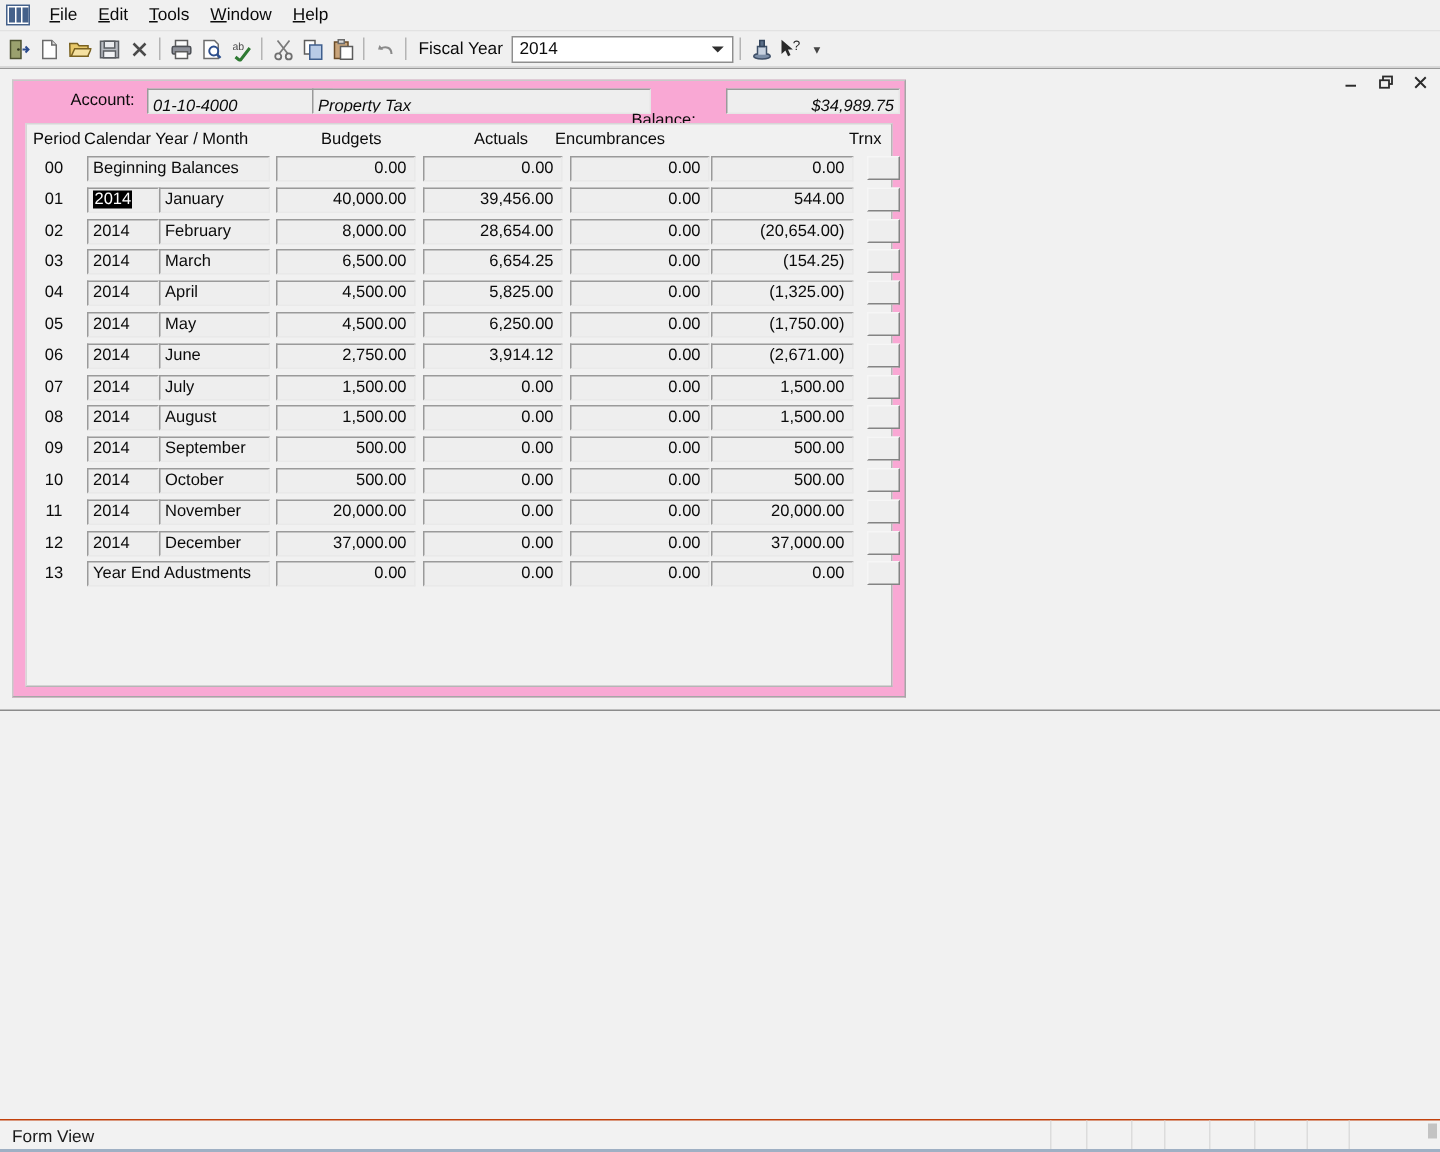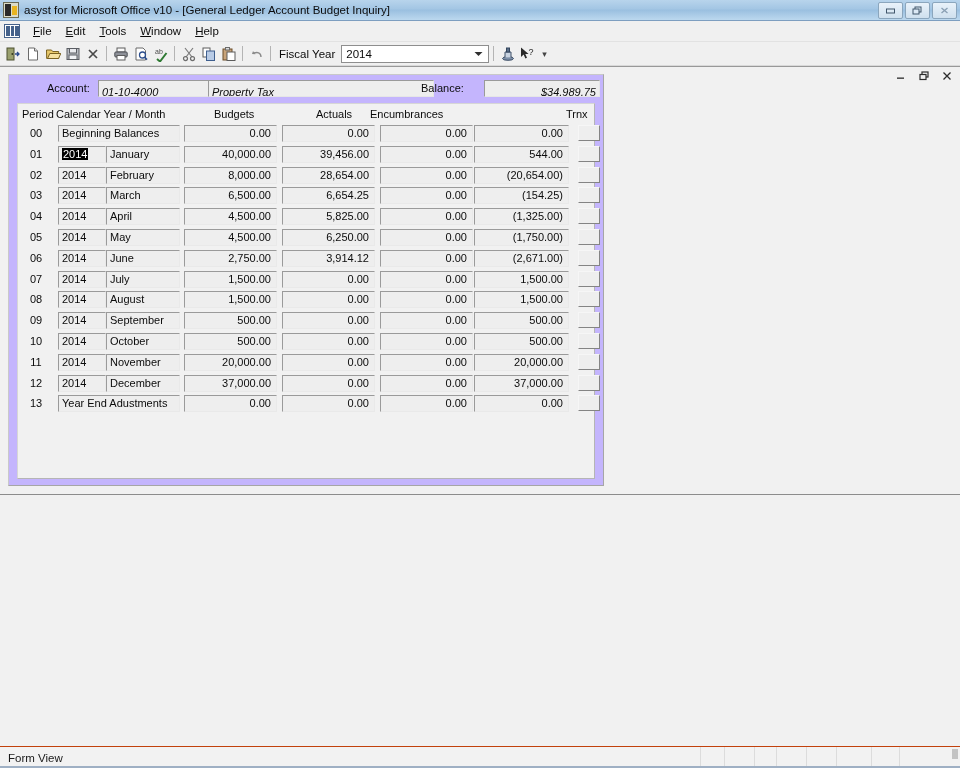--- a/index.html
+++ b/index.html
@@ -321,28 +321,6 @@
 
 <div id="app">
 
-  <div class="titlebar">
-    <div class="title-icon"></div>
-    <div class="title-text">asyst for Microsoft Office v10 - [General Ledger Account Budget Inquiry]</div>
-    <div class="win-buttons">
-      <div class="win-btn">
-        <svg width="13" height="11" viewBox="0 0 13 11">
-            <rect x="2.5" y="4" width="8" height="4" fill="none" stroke="#41566b" stroke-width="1"></rect>
-          </svg>
-      </div>
-      <div class="win-btn">
-        <svg width="13" height="11" viewBox="0 0 13 11">
-            <rect x="4" y="2" width="6" height="5" fill="none" stroke="#41566b" stroke-width="1"></rect>
-            <rect x="2" y="4" width="6" height="5" fill="#dce9f5" stroke="#41566b" stroke-width="1"></rect>
-          </svg>
-      </div>
-      <div class="win-btn">
-        <svg width="13" height="11" viewBox="0 0 13 11">
-            <path d="M3.5 3 L9.5 8 M9.5 3 L3.5 8" stroke="#8aa0b4" stroke-width="1.4" fill="none"></path>
-          </svg>
-      </div>
-    </div>
-  </div>
 
   <div class="menubar">
     <div class="menu-doc-icon">

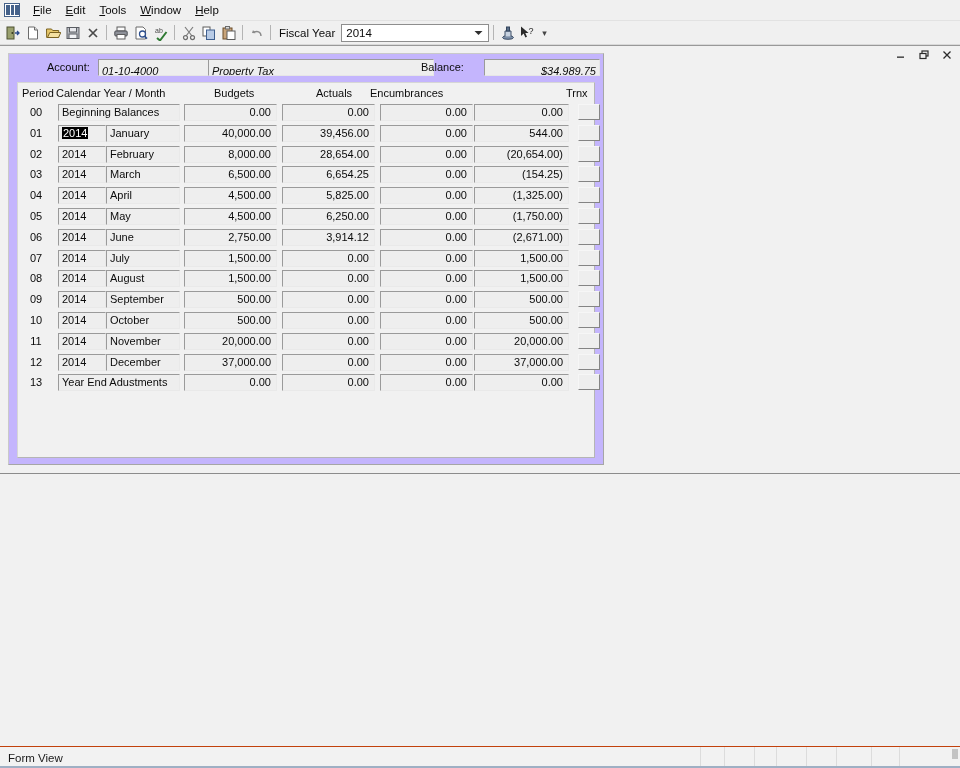--- a/index.html
+++ b/index.html
@@ -183,7 +183,7 @@
     position: absolute;
     left: 8px; top: 8px;
     width: 596px; height: 412px;
-    background: #c4b5fd;
+    background: #f9a8d4;
     border: 1px solid #a6a6a6;
     border-top-color: #c9c9c9;
     border-left-color: #c9c9c9;

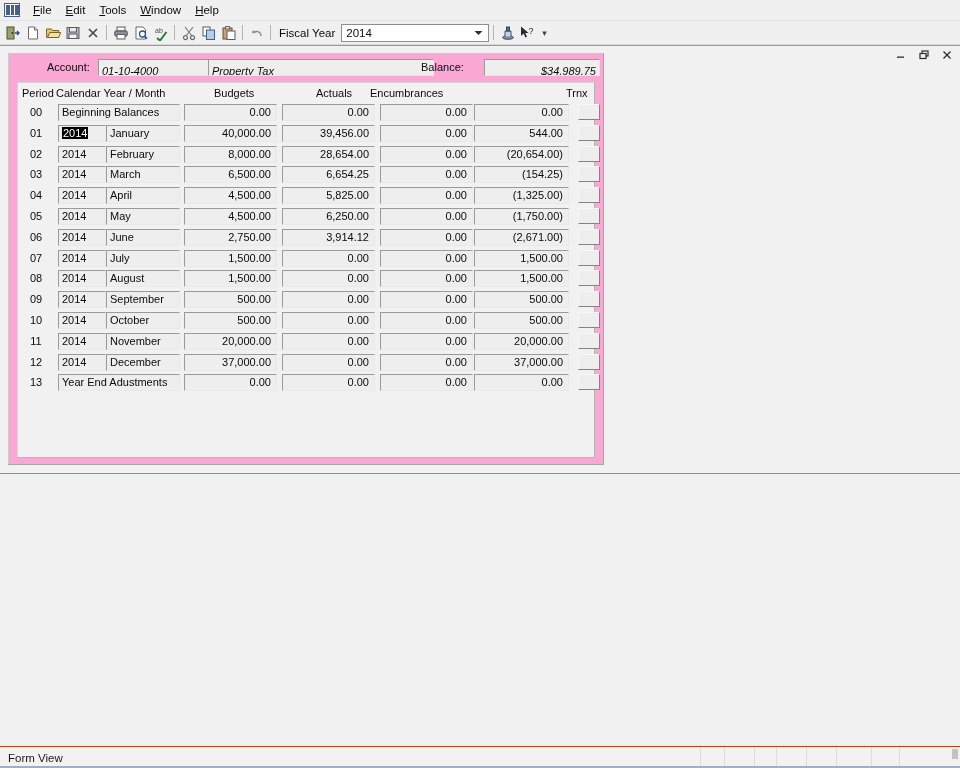--- a/index.html
+++ b/index.html
@@ -482,7 +482,7 @@
         <span class="lbl" style="left:30px;">Account:</span>
         <div class="fld" style="left:81px; top:1px; width:124px;">01-10-4000</div>
         <div class="fld" style="left:191px; top:1px; width:226px;">Property Tax</div>
-        <span class="lbl" style="left:404px;">Balance:</span>
+        <span class="lbl" style="left:404px;margin-top:13px;">Balance:</span>
         <div class="fld right" style="left:467px; top:1px; width:116px;">$34,989.75</div>
       </div>
 

